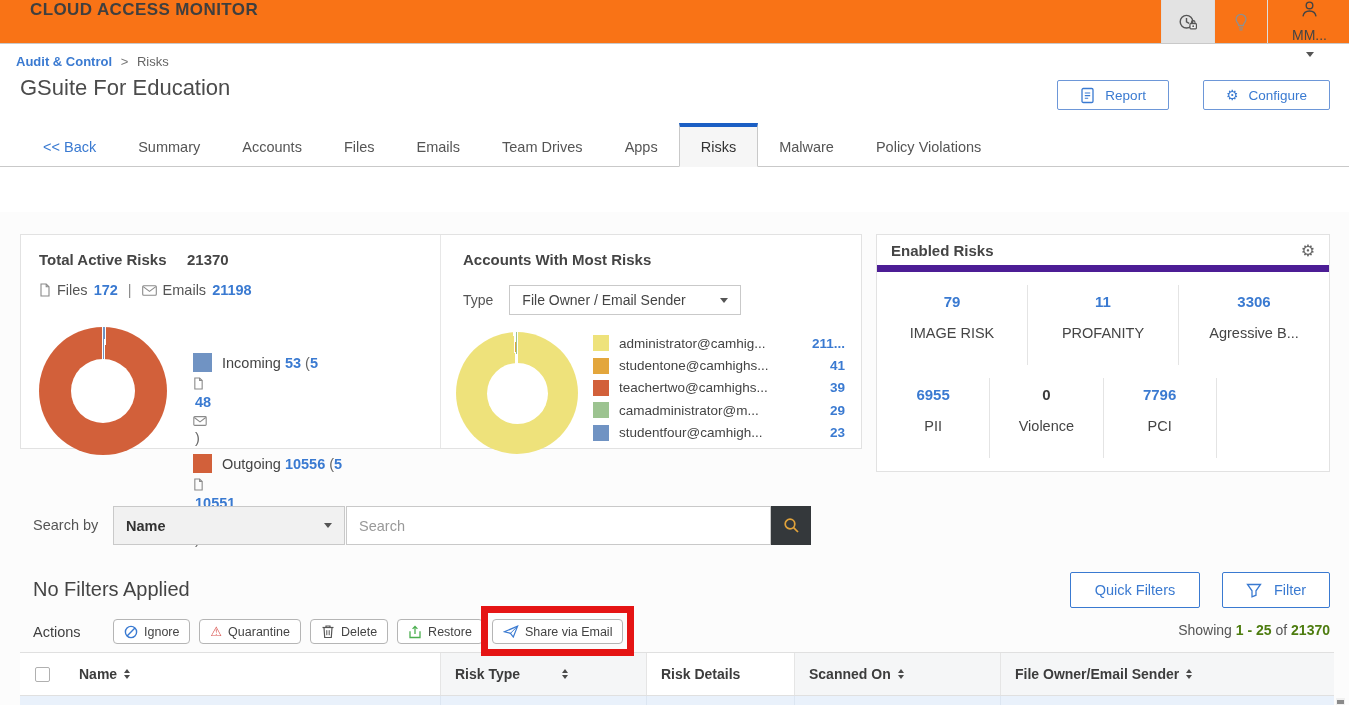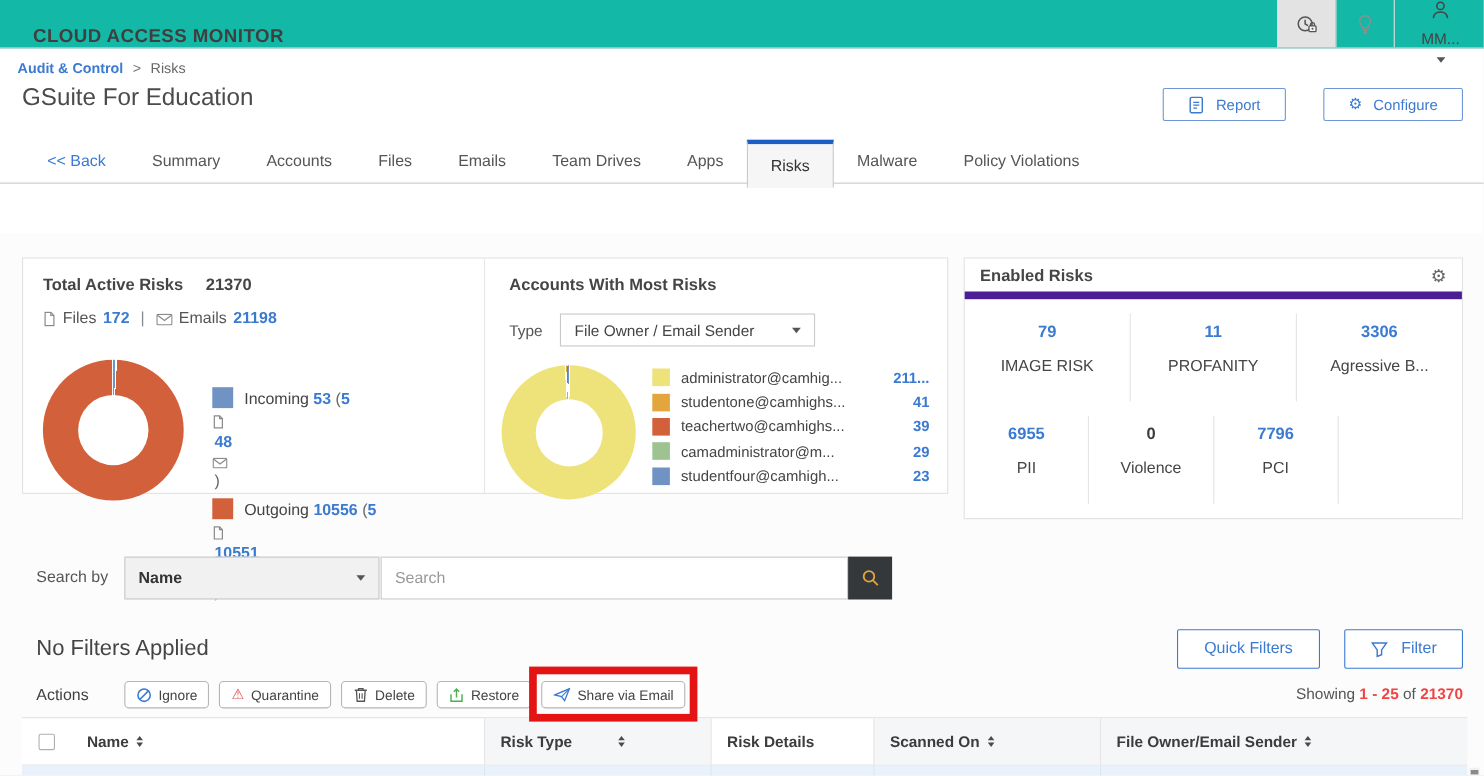--- a/index.html
+++ b/index.html
@@ -8,7 +8,7 @@
   .app { position:relative; width:1349px; height:705px; background:#fff; overflow:hidden; color:#444; }
 
   
-  .topbar { position:absolute; top:0; left:0; right:0; height:44px; background:#14b8a6; border-bottom:1px solid #c9c9c9; display:flex; align-items:flex-end; }
+  .topbar { position:absolute; top:0; left:0; right:0; height:44px; background:#f97316; border-bottom:1px solid #c9c9c9; display:flex; align-items:flex-start; }
   .app-title { margin-left:30px; font-size:17px; font-weight:bold; color:#3f3f3f; letter-spacing:.4px; }
   .topbar-right { margin-left:auto; height:43px; display:flex; align-items:stretch; }
   .icon-cell { width:53px; display:flex; align-items:center; justify-content:center; border-left:1px solid #dedede; cursor:pointer; }

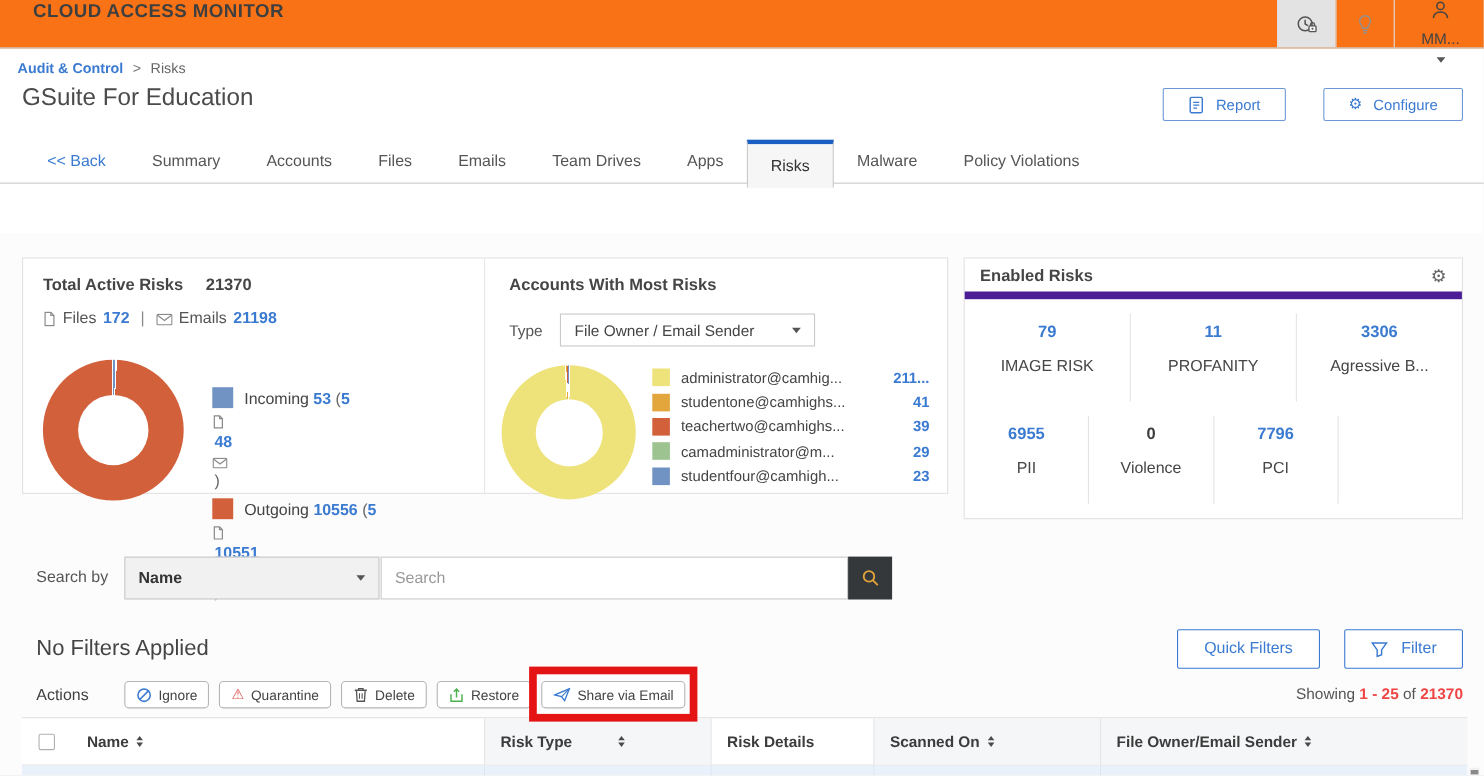--- a/index.html
+++ b/index.html
@@ -28,7 +28,7 @@
   .gear-glyph { font-family:"DejaVu Sans", sans-serif; font-size:14px; line-height:1; }
 
   
-  .tabs { margin-top:10px; height:40px; display:flex; border-bottom:1px solid #c9c9c9; padding-left:22px; }
+  .tabs { margin-top:10px; height:40px; display:flex; align-items:flex-end; border-bottom:1px solid #c9c9c9; padding-left:22px; }
   .tab { padding:0 21px; height:39px; display:flex; align-items:center; font-size:14.5px; color:#555; cursor:pointer; white-space:nowrap; }
   .tab.back { color:#3a7ad1; }
   .tab.active { background:#f6f6f6; border:1px solid #c9c9c9; border-top:4px solid #1b5fc4; border-bottom:1px solid #f6f6f6; margin-bottom:-1px; color:#333; height:44px; }

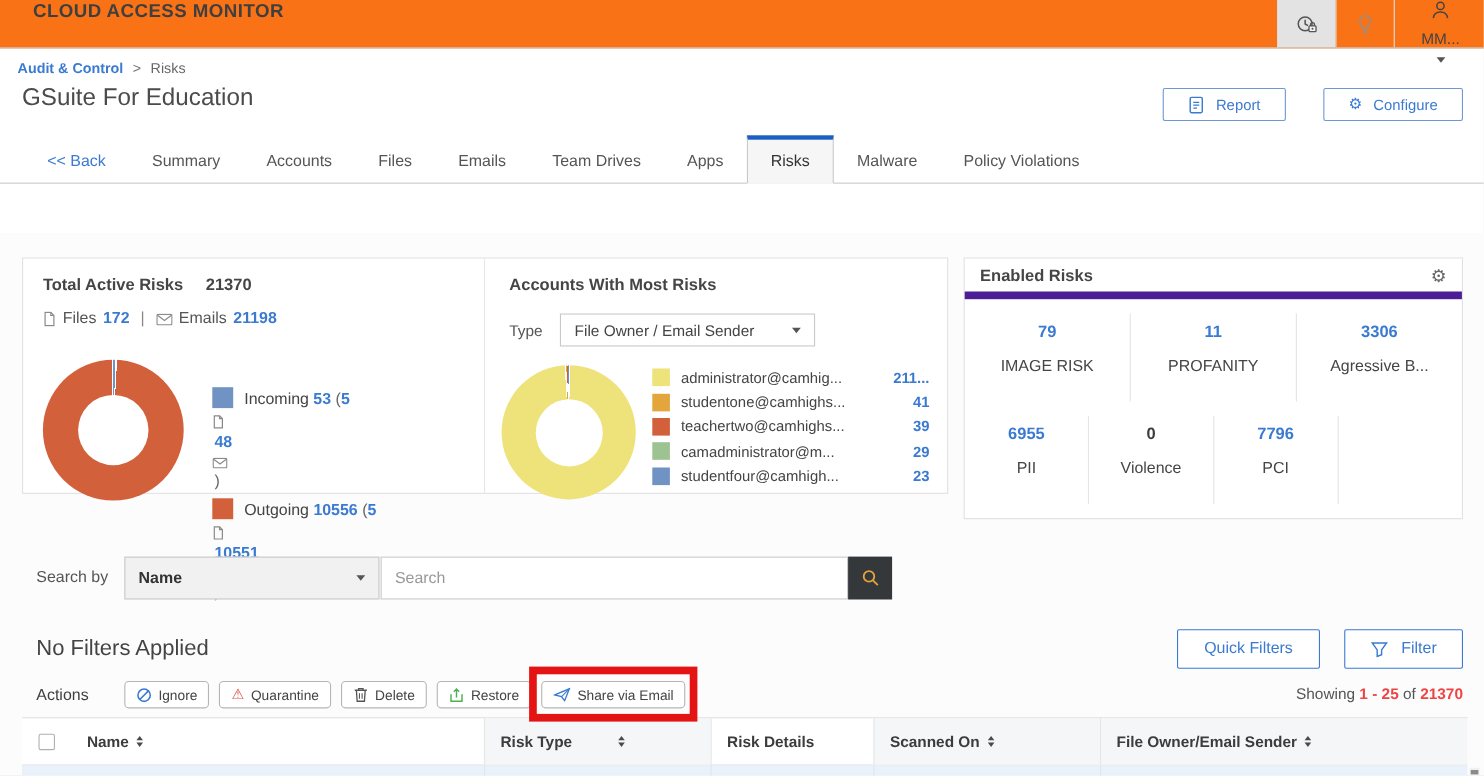--- a/index.html
+++ b/index.html
@@ -99,7 +99,7 @@
   .share-wrap { position:relative; display:inline-flex; }
   .red-frame { position:absolute; left:-11px; right:-11px; top:-13px; bottom:-12px; border:7px solid #e51414; z-index:10; pointer-events:none; }
   .showing { position:absolute; right:19px; top:410px; font-size:14px; color:#555; }
-  .showing b { color:#ef4444; }
+  .showing b { color:#4d7c0f; }
 
   
   .table { position:absolute; left:20px; top:440px; width:1314px; }

